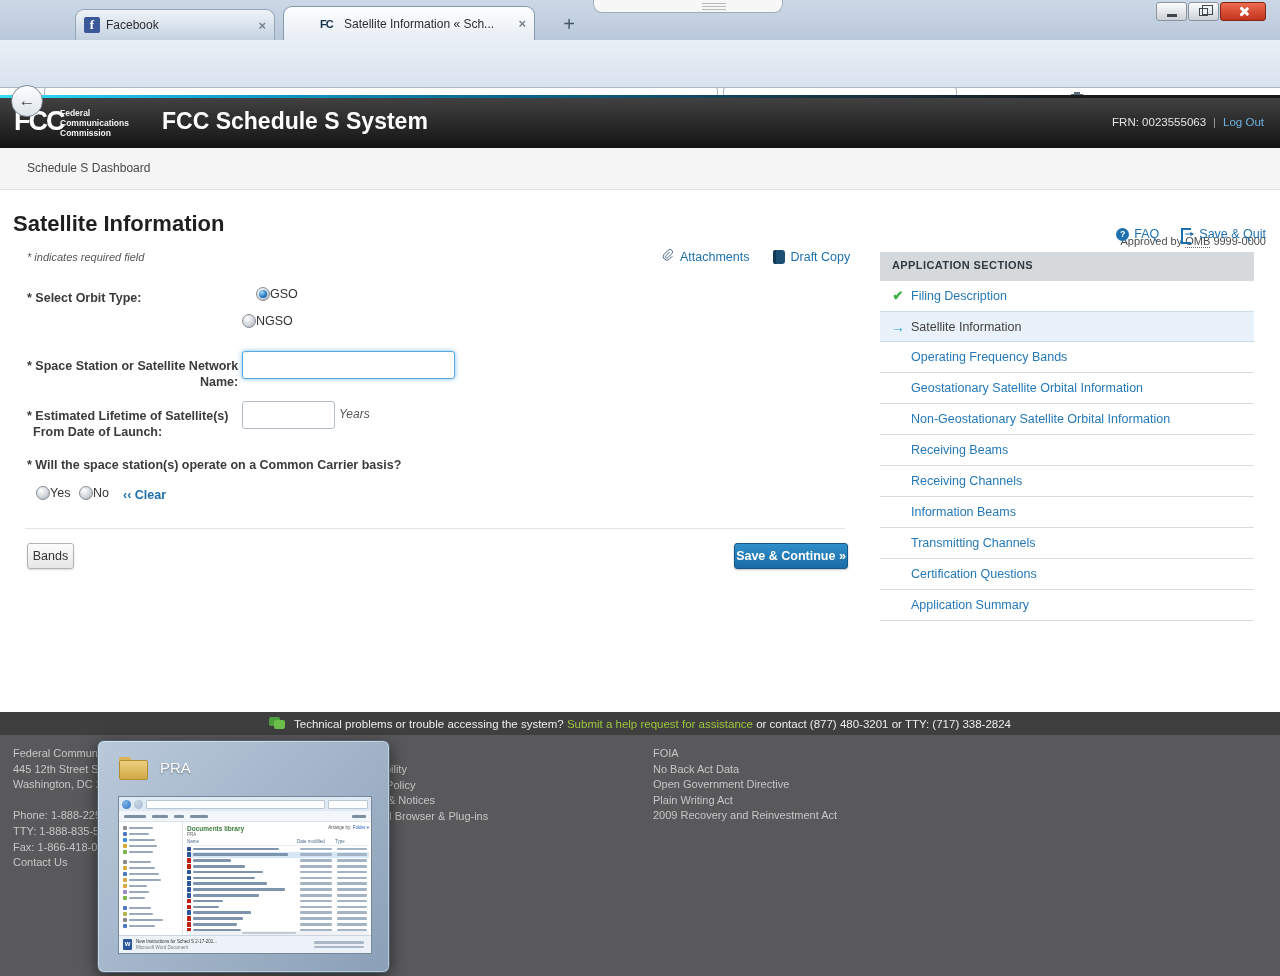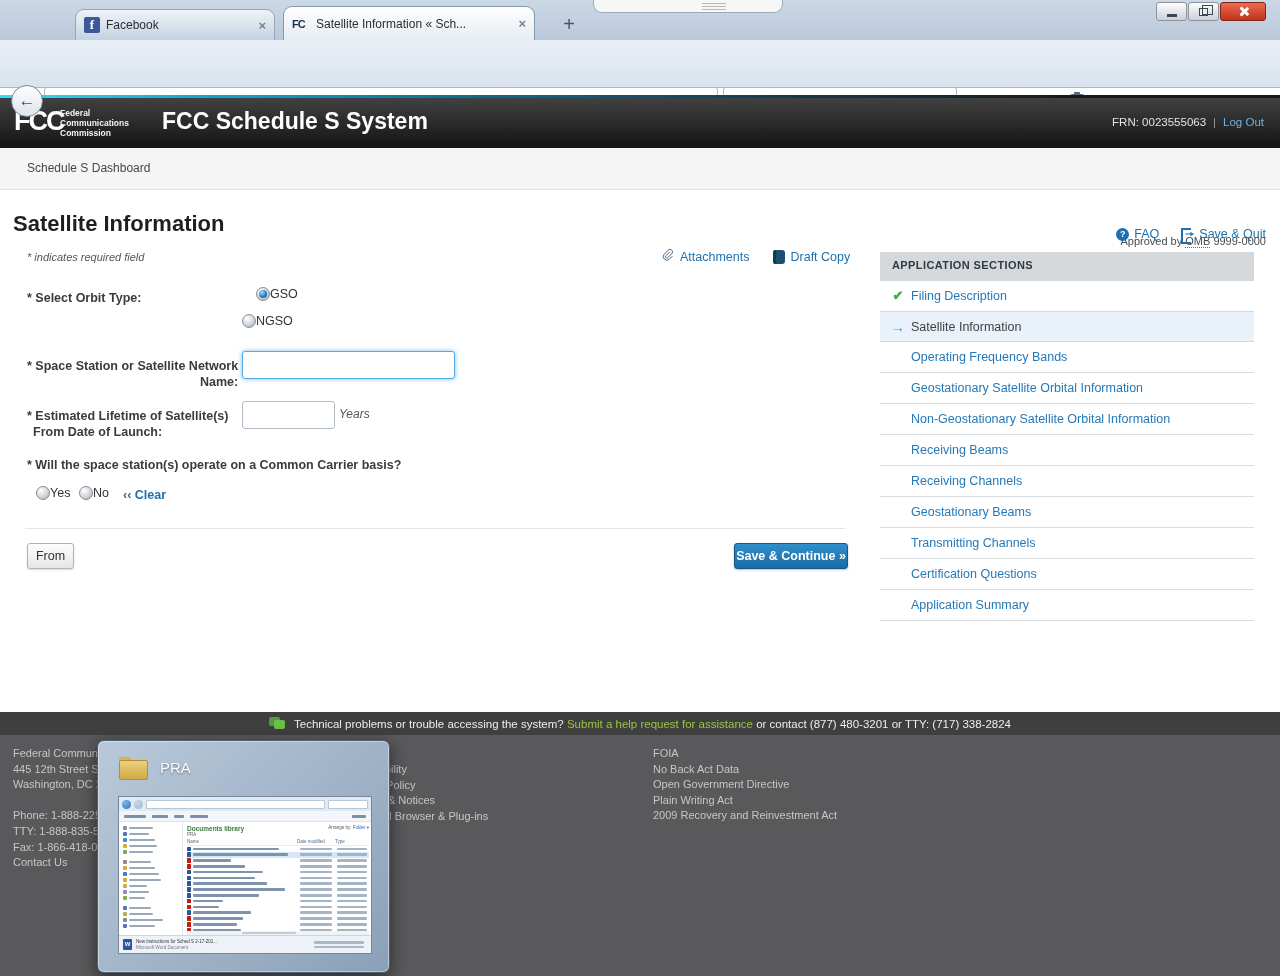--- a/index.html
+++ b/index.html
@@ -26,7 +26,7 @@
   .fb-icon { width:16px; height:16px; background:#3b5998; border-radius:2px;
     color:#fff; font:bold 13px "Liberation Serif", serif; text-align:center; line-height:15px; }
   .fcc-favicon { width:18px; height:14px; color:#16324a; font:bold 11px "Liberation Sans",sans-serif;
-    letter-spacing:-1px; line-height:14px; }
+    letter-spacing:-1px; line-height:14px;margin-left:28px; }
   .newtab { position:absolute; left:556px; top:12px; width:26px; height:24px;
     color:#46566a; font-size:20px; text-align:center; line-height:24px; }
   .wincontrols { position:absolute; right:14px; top:2px; display:flex; gap:1px; }

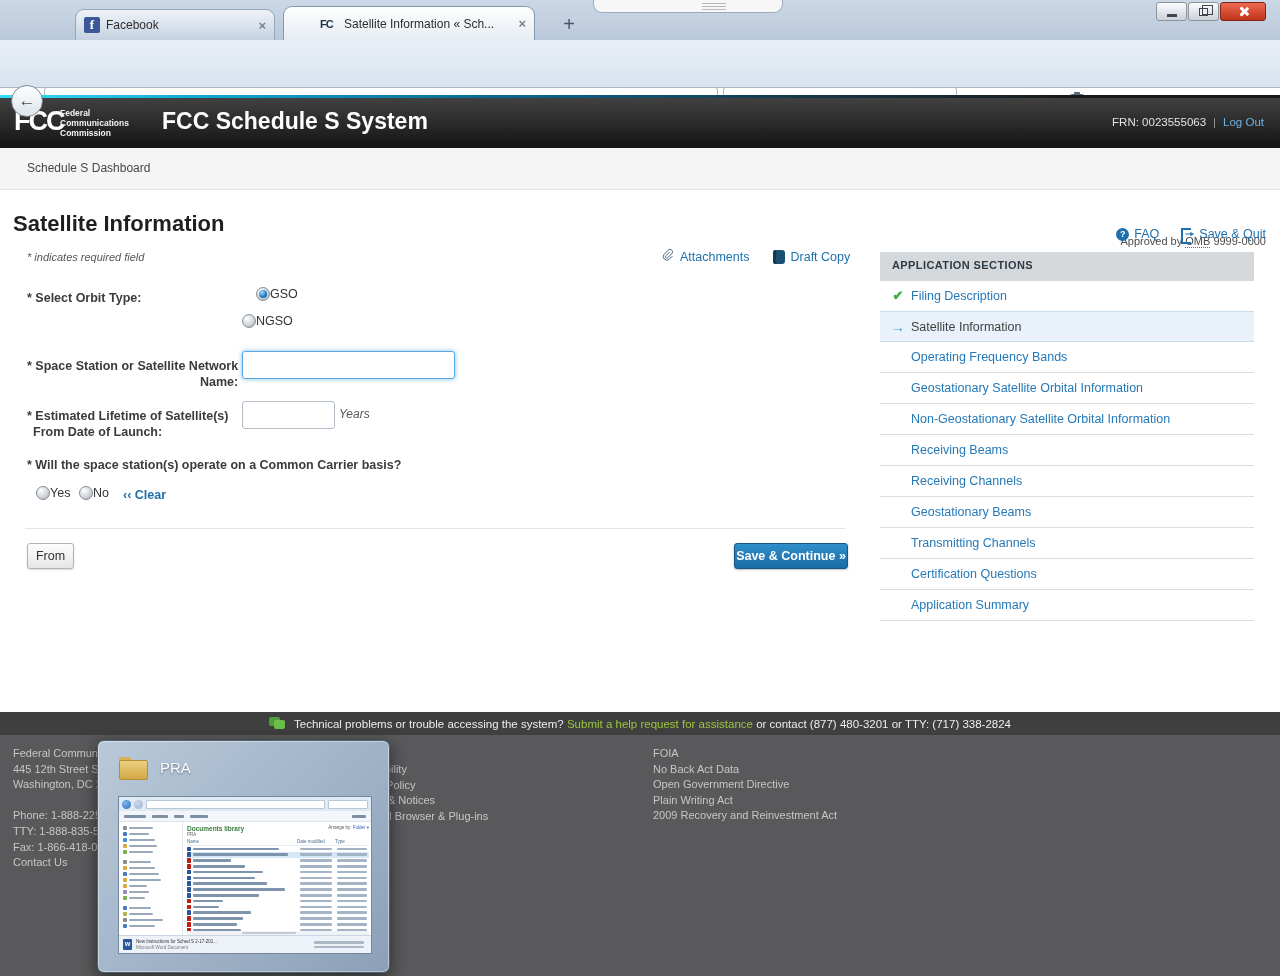--- a/index.html
+++ b/index.html
@@ -375,7 +375,7 @@
       <li><span>Non-Geostationary Satellite Orbital Information</span></li>
       <li><span>Receiving Beams</span></li>
       <li><span>Receiving Channels</span></li>
-      <li><span>Geostationary Beams</span></li>
+      <li><span>Information Beams</span></li>
       <li><span>Transmitting Channels</span></li>
       <li><span>Certification Questions</span></li>
       <li><span>Application Summary</span></li>

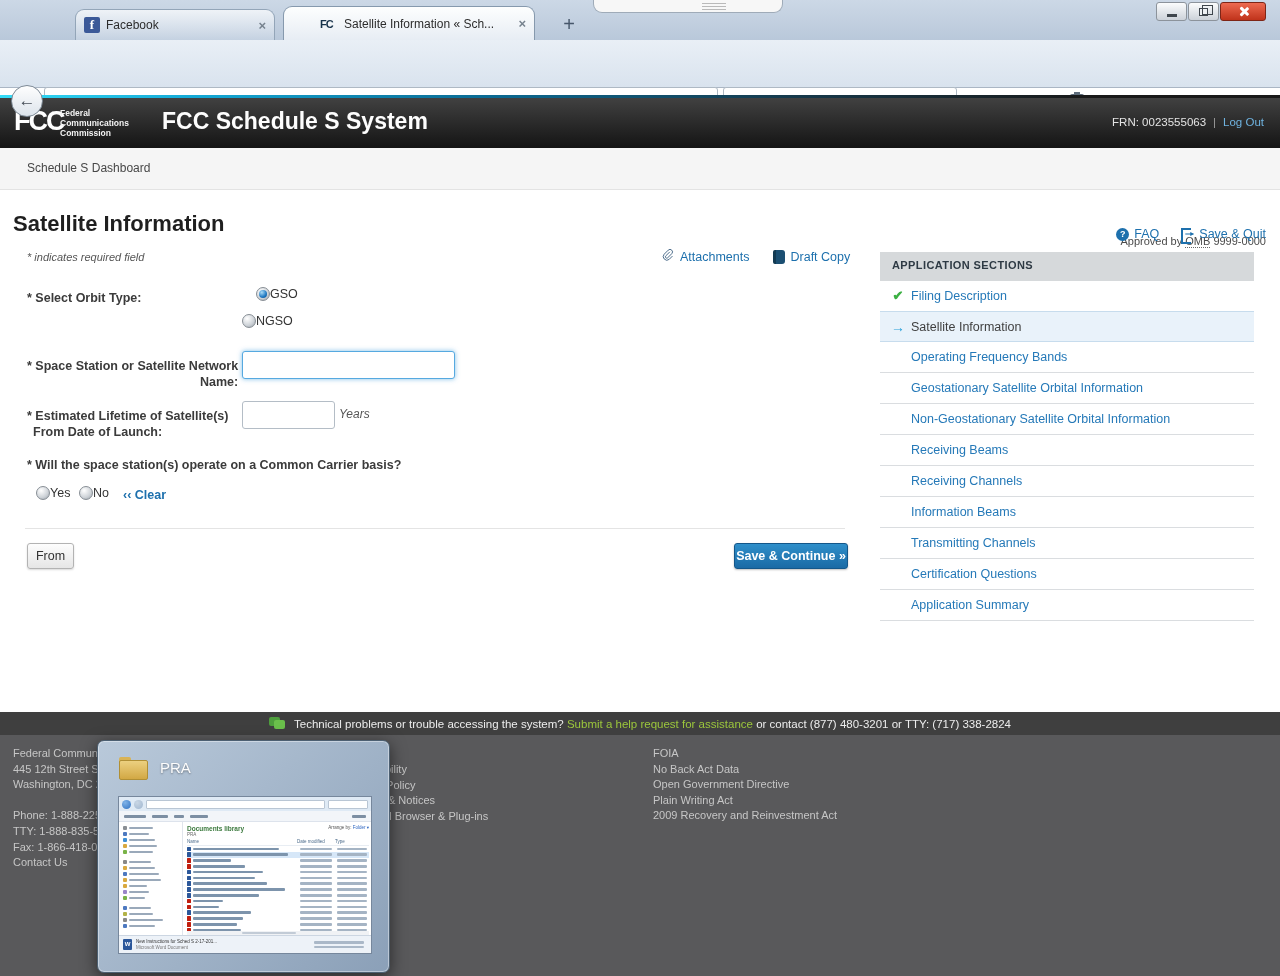--- a/index.html
+++ b/index.html
@@ -362,7 +362,7 @@
   <span class="clear-link" style="position:absolute; left:123px; top:488px;">‹‹ Clear</span>
 
   <div class="divider"></div>
-  <div class="btn-back">From</div>
+  <div class="btn-back">Bands</div>
   <div class="btn-save">Save &amp; Continue »</div>
 
   <div class="sidebar">

